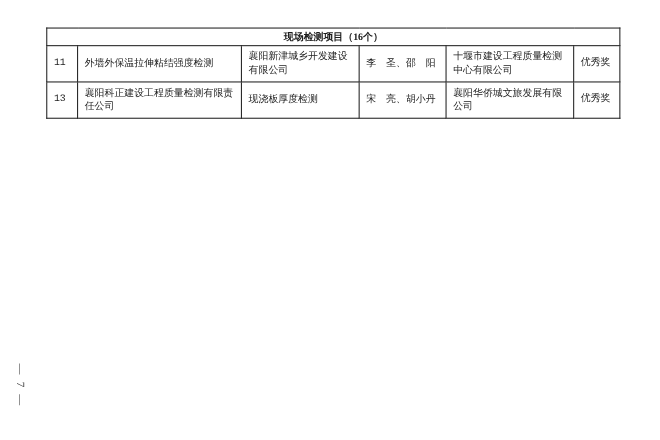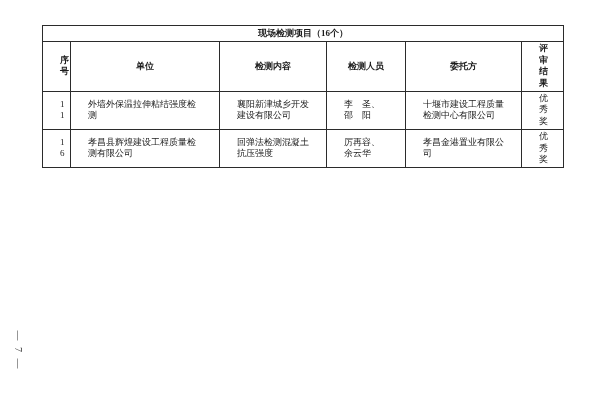--- a/index.html
+++ b/index.html
@@ -25,7 +25,7 @@
     border: 1px solid #2b2b2b;
     font-size: 9px;
     line-height: 1.3;
-    padding: 1px 17px;
+    padding: 1px 6px;
     vertical-align: middle;
     word-break: break-all;
     overflow: hidden;

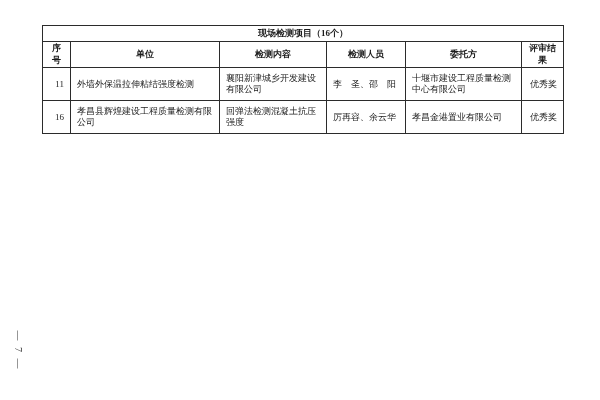--- a/index.html
+++ b/index.html
@@ -75,14 +75,6 @@
       <tr>
         <td class="title-cell" colspan="6">现场检测项目（16个）</td>
       </tr>
-      <tr>
-        <td class="hdr">序号</td>
-        <td class="hdr">单位</td>
-        <td class="hdr">检测内容</td>
-        <td class="hdr">检测人员</td>
-        <td class="hdr">委托方</td>
-        <td class="hdr">评审结果</td>
-      </tr>
 
       <tr class="row-tall">
         <td class="c">11</td>

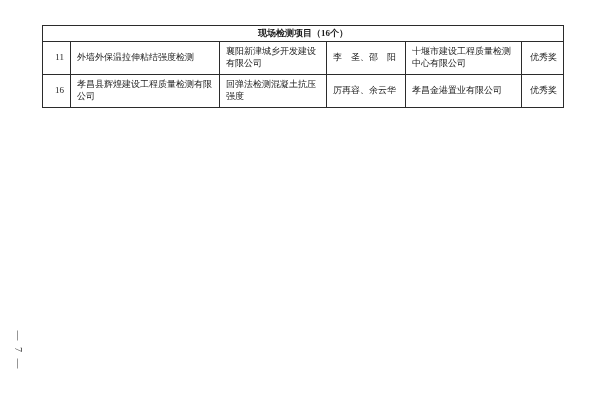--- a/index.html
+++ b/index.html
@@ -41,7 +41,7 @@
     font-weight: bold;
     height: 15px;
   }
-  .c { text-align: right; }
+  .c { text-align: left; font-family: Liberation Mono, monospace; }
   tr.row-tall td { height: 30px; }
   tr.row-short td { height: 22px; }
   .page-number {

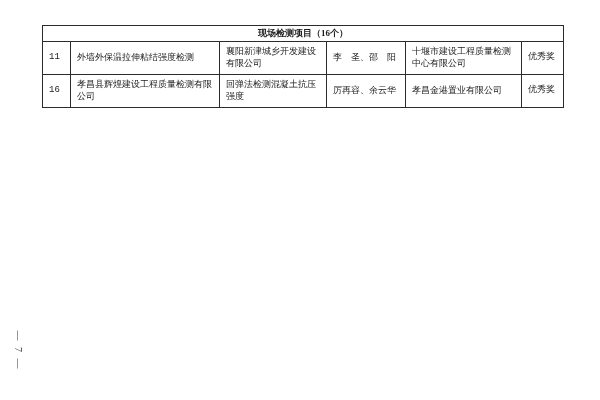--- a/index.html
+++ b/index.html
@@ -86,6 +86,14 @@
       </tr>
 
 
+      <tr class="row-tall">
+        <td class="c">13</td>
+        <td>襄阳科正建设工程质量检测有限责任公司</td>
+        <td>现浇板厚度检测</td>
+        <td>宋　亮、胡小丹</td>
+        <td>襄阳华侨城文旅发展有限公司</td>
+        <td class="c">优秀奖</td>
+      </tr>
 
 
 

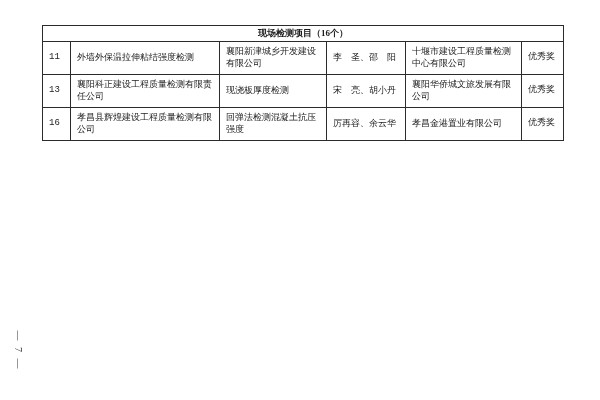--- a/index.html
+++ b/index.html
@@ -97,14 +97,6 @@
 
 
 
-      <tr class="row-tall">
-        <td class="c">16</td>
-        <td>孝昌县辉煌建设工程质量检测有限公司</td>
-        <td>回弹法检测混凝土抗压强度</td>
-        <td>厉再容、余云华</td>
-        <td>孝昌金港置业有限公司</td>
-        <td class="c">优秀奖</td>
-      </tr>
     </tbody>
   </table>
 

